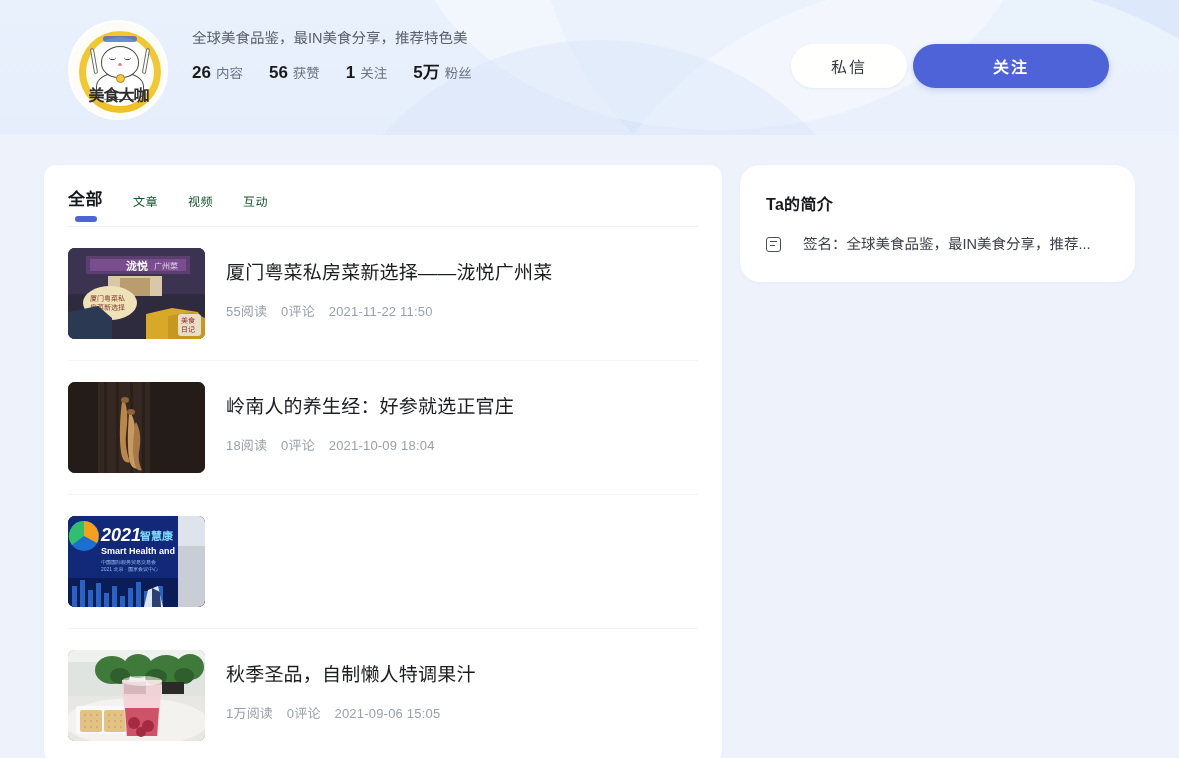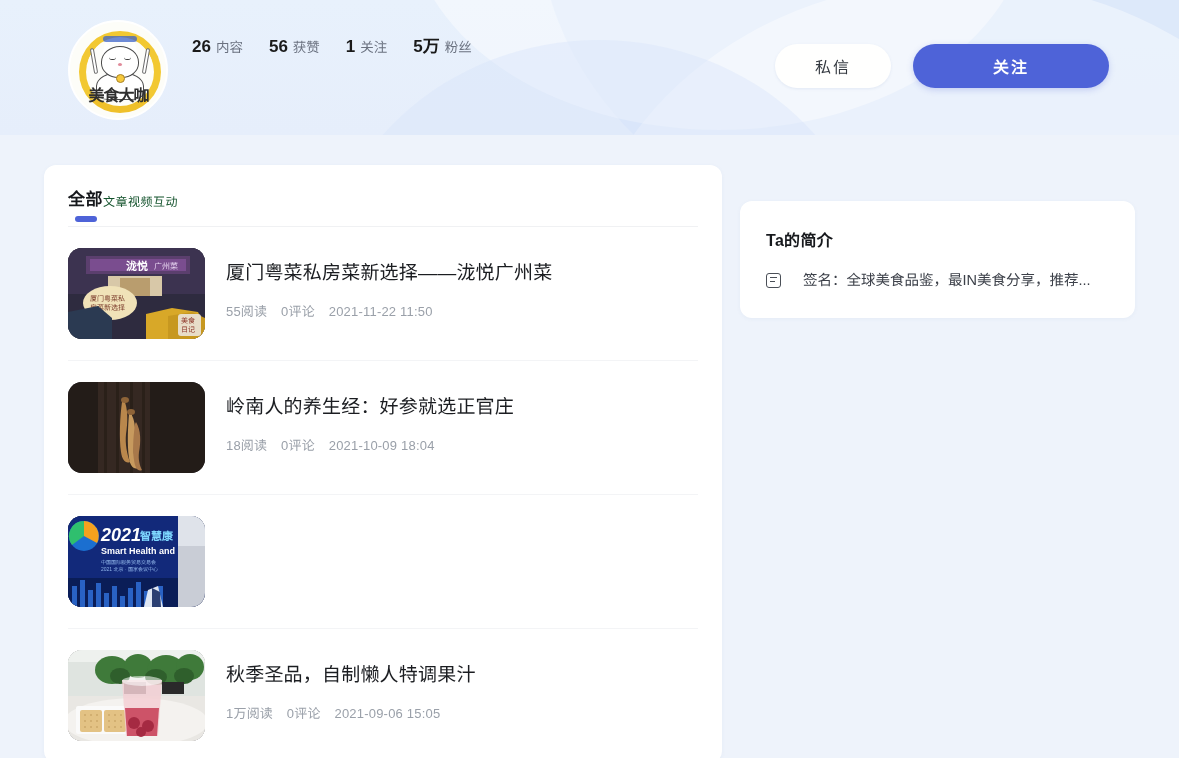--- a/index.html
+++ b/index.html
@@ -399,6 +399,7 @@
     </div>
 
     <div class="identity">
+      <div class="tagline">全球美食品鉴，最IN美食分享，推荐特色美</div>
 
       <div class="stats">
         <div class="stat">

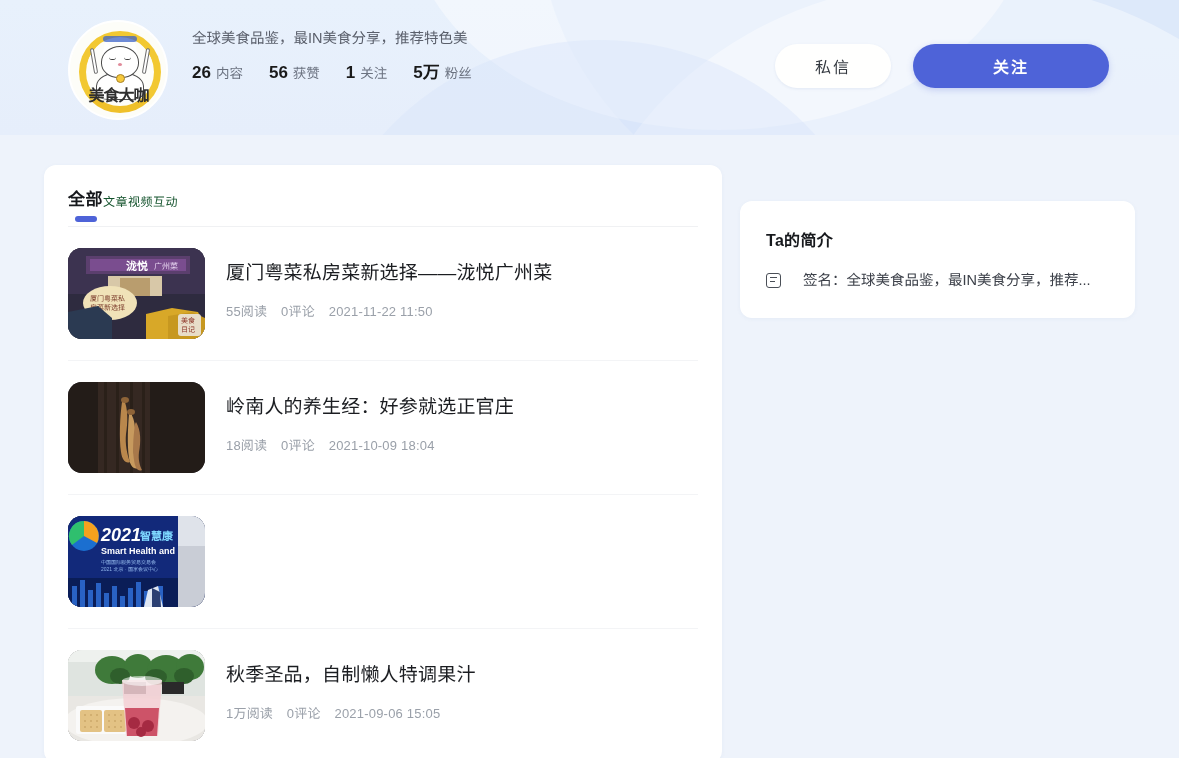--- a/index.html
+++ b/index.html
@@ -195,7 +195,7 @@
   .actions {
     display: flex;
     align-items: center;
-    gap: 22px;
+    gap: 6px;
     margin-top: 32px;
     margin-right: 30px;
     flex: none;

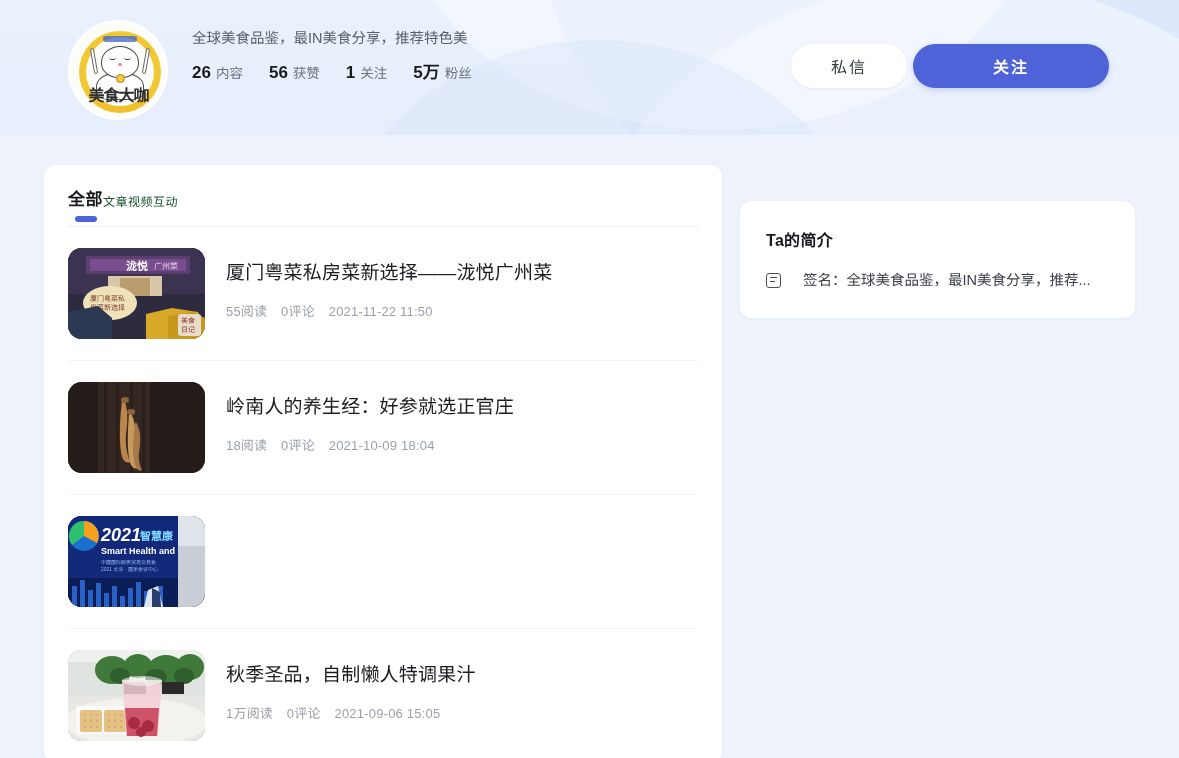--- a/index.html
+++ b/index.html
@@ -244,6 +244,7 @@
   .tabs {
     display: flex;
     align-items: flex-end;
+    gap: 30px;
     height: 62px;
     border-bottom: 1px solid #f0f1f3;
     padding-bottom: 0;

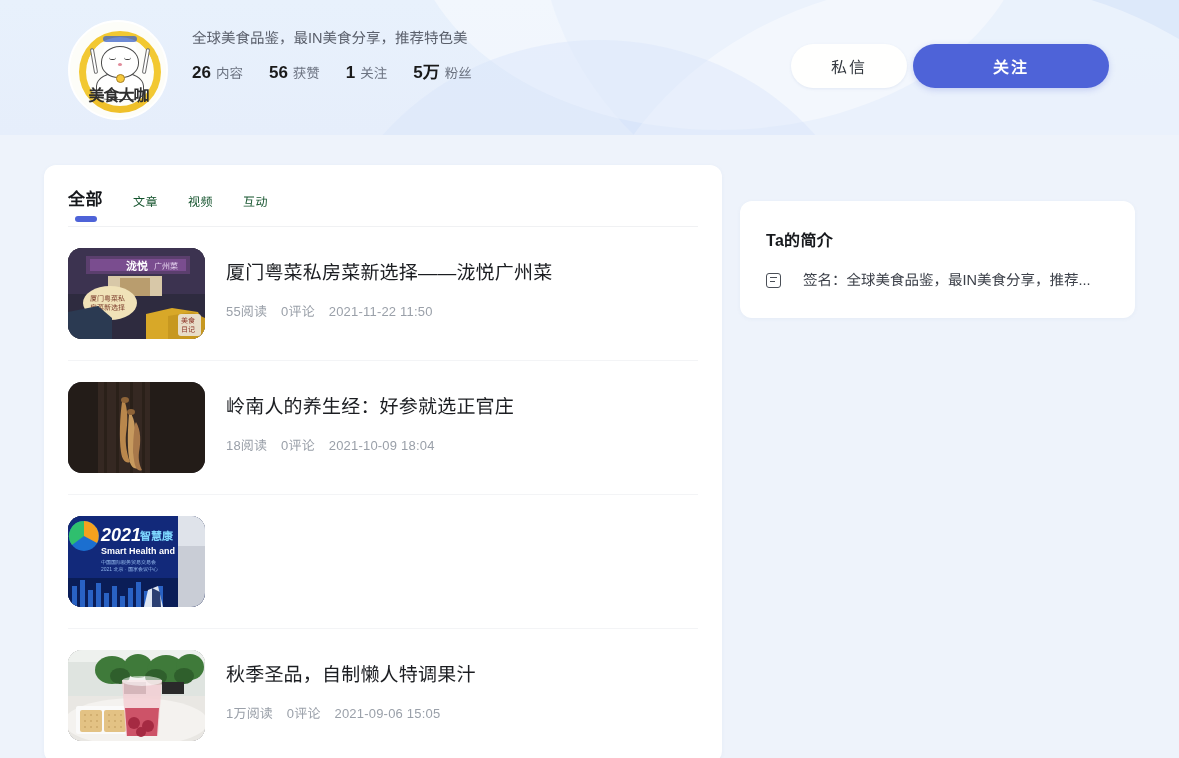--- a/index.html
+++ b/index.html
@@ -327,10 +327,9 @@
   }
   .side-card {
     background: #ffffff;
-    border-radius: 12px;
+    border-radius: 20px;
     box-shadow: 0 1px 4px rgba(60,90,150,.05);
     padding: 26px 35px 28px 26px;
-    margin-top: 36px;
   }
   .side-title {
     font-size: 16px;

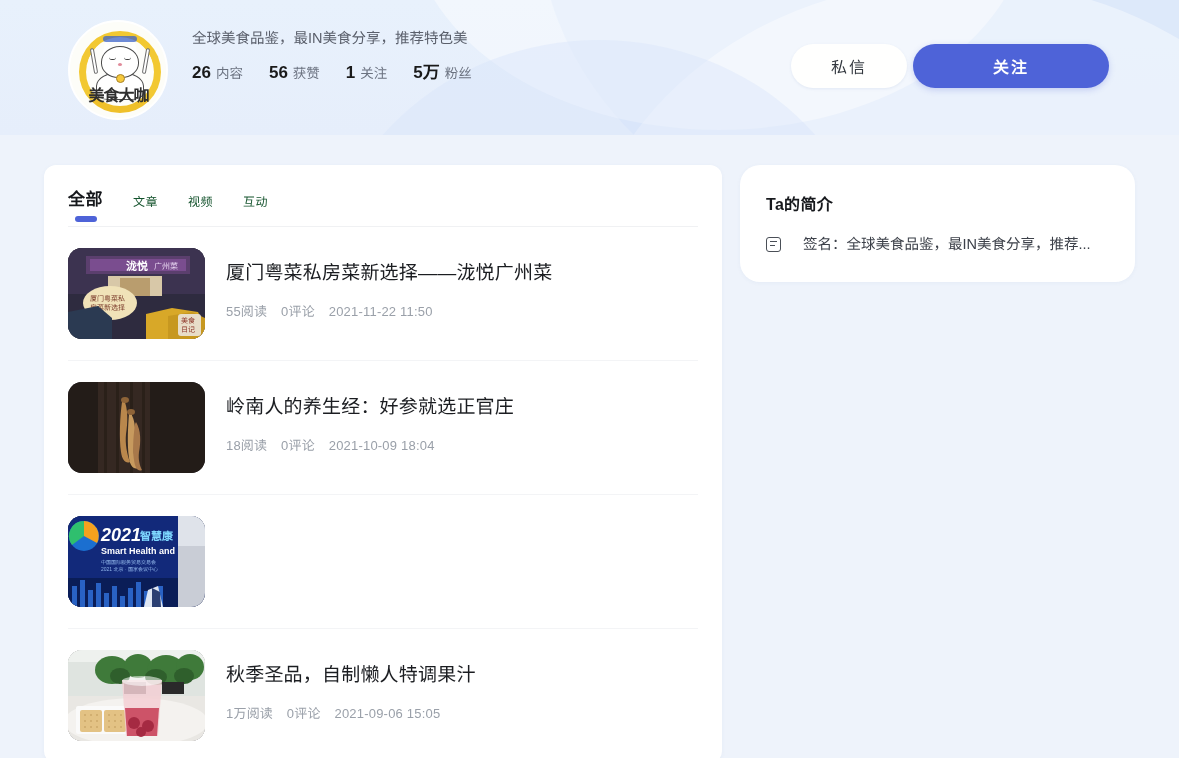--- a/index.html
+++ b/index.html
@@ -292,7 +292,7 @@
   .thumb {
     width: 137px;
     height: 91px;
-    border-radius: 14px;
+    border-radius: 7px;
     flex: none;
     overflow: hidden;
     position: relative;

